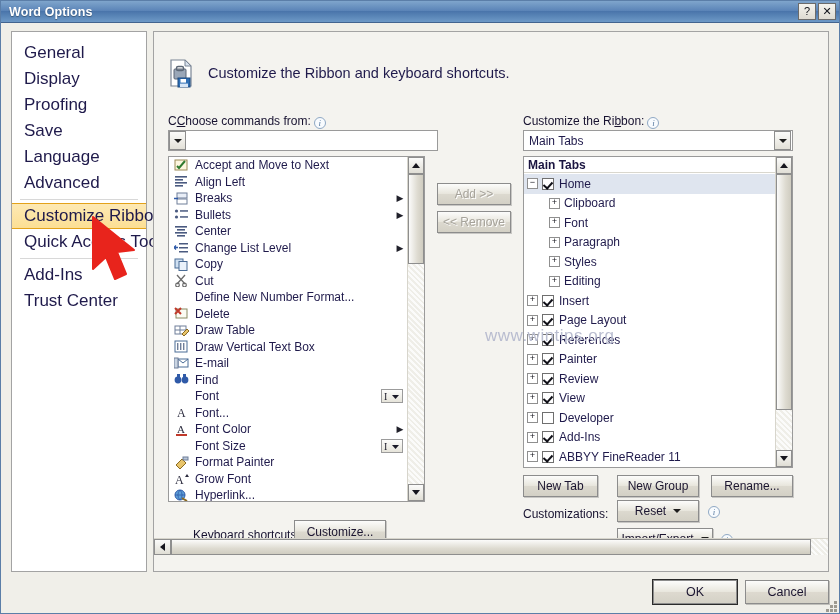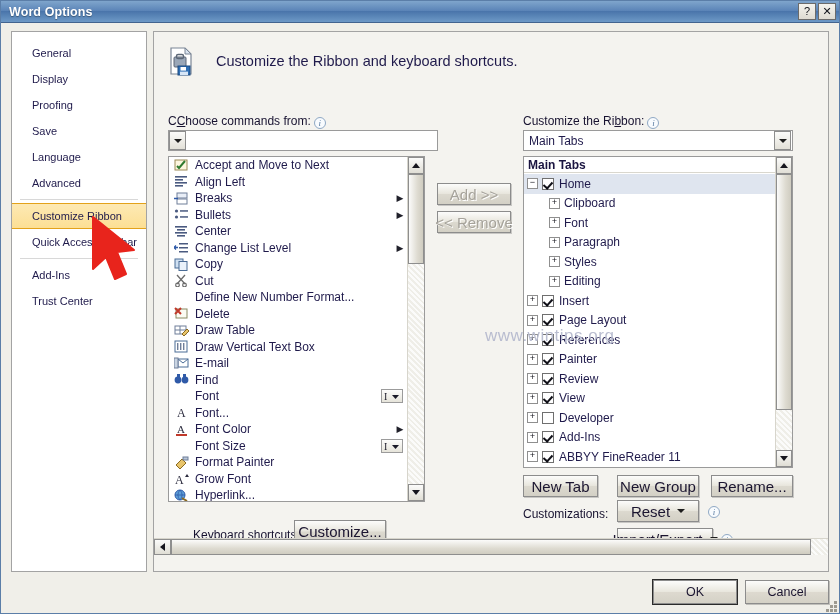--- a/index.html
+++ b/index.html
@@ -58,8 +58,8 @@
   }
   .nav-item {
     height: 26px; line-height: 26px;
-    padding-left: 20px;
-    font-size: 11px;
+    padding-left: 12px;
+    font-size: 17px;
     color: #1f1a4b;
     white-space: nowrap;
   }

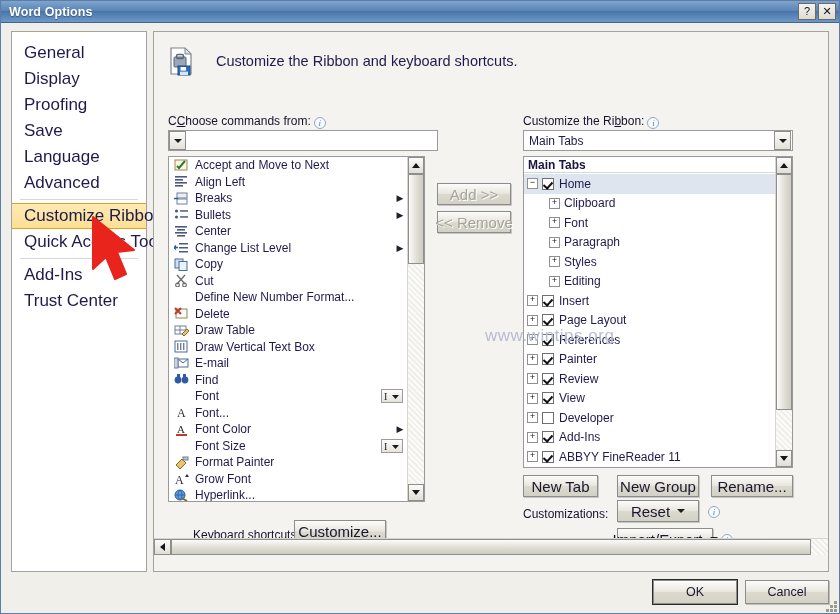--- a/index.html
+++ b/index.html
@@ -84,7 +84,7 @@
   #content-inner { position: absolute; left: 0; top: 0; width: 674px; height: 523px; overflow: hidden; }
 
   
-  #hdr { position: absolute; left: 14px; top: 14px; display: flex; align-items: center; gap: 8px; }
+  #hdr { position: absolute; left: 14px; top: 26px; display: flex; align-items: center; }
   #hdr-icon {
     width: 28px; height: 30px; position: relative; margin-right: 12px;
   }

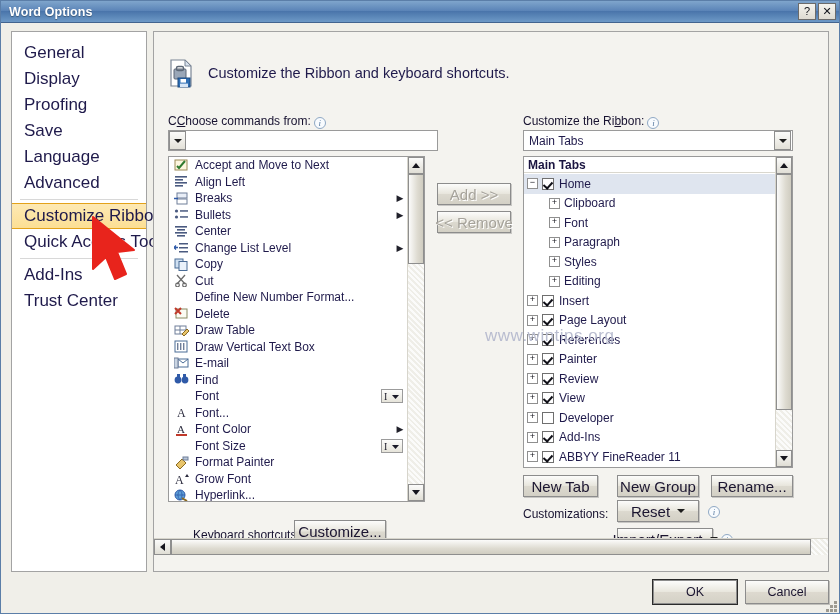--- a/index.html
+++ b/index.html
@@ -204,7 +204,7 @@
   .btn {
     background: linear-gradient(to bottom, #fcfcfb 0%, #e8e6dd 48%, #dcd9cf 52%, #d3d0c5 100%);
     border: 1px solid #8c8c8c;
-    font-size: 15px; color: #1b1530;
+    font-size: 12px; color: #1b1530;
     display: flex; align-items: center; justify-content: center;
     box-shadow: 1px 1px 0 rgba(0,0,0,0.18);
     white-space: nowrap;

